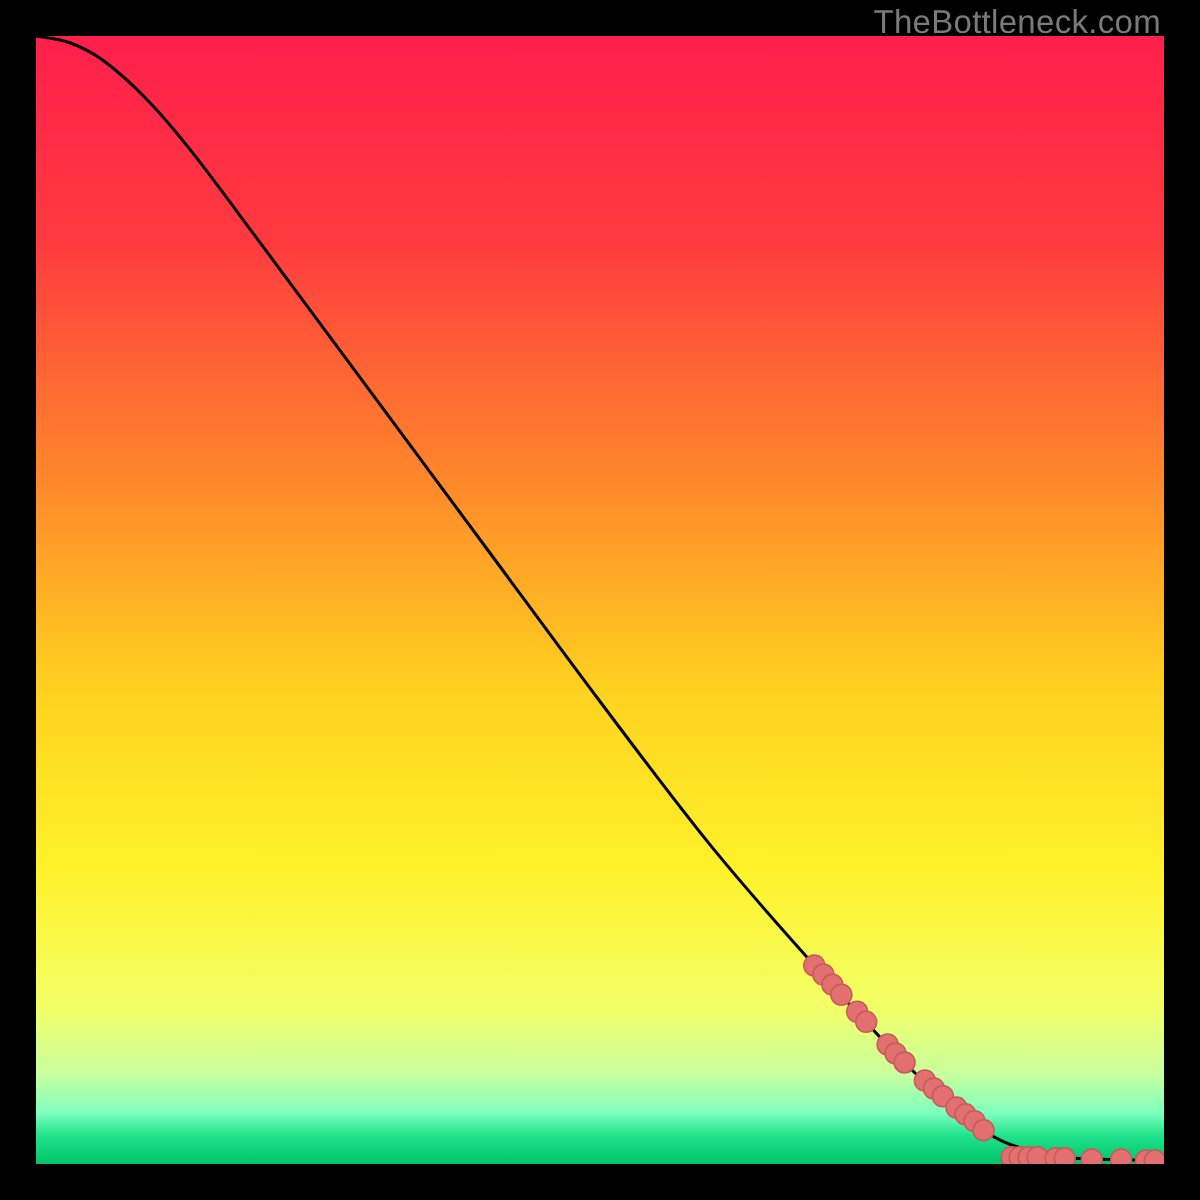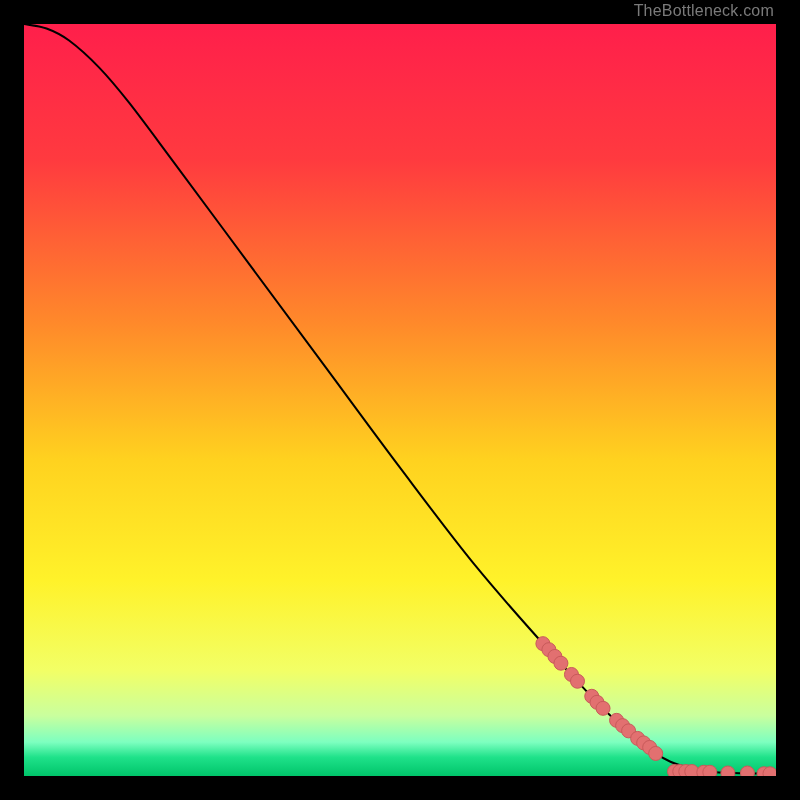--- a/index.html
+++ b/index.html
@@ -31,7 +31,7 @@
     top: 2px;
     right: 26px;
     color: #7a7a7a;
-    font-size: 16px;
+    font-size: 22px;
     font-weight: 500;
     letter-spacing: 0.2px;
     user-select: none;

